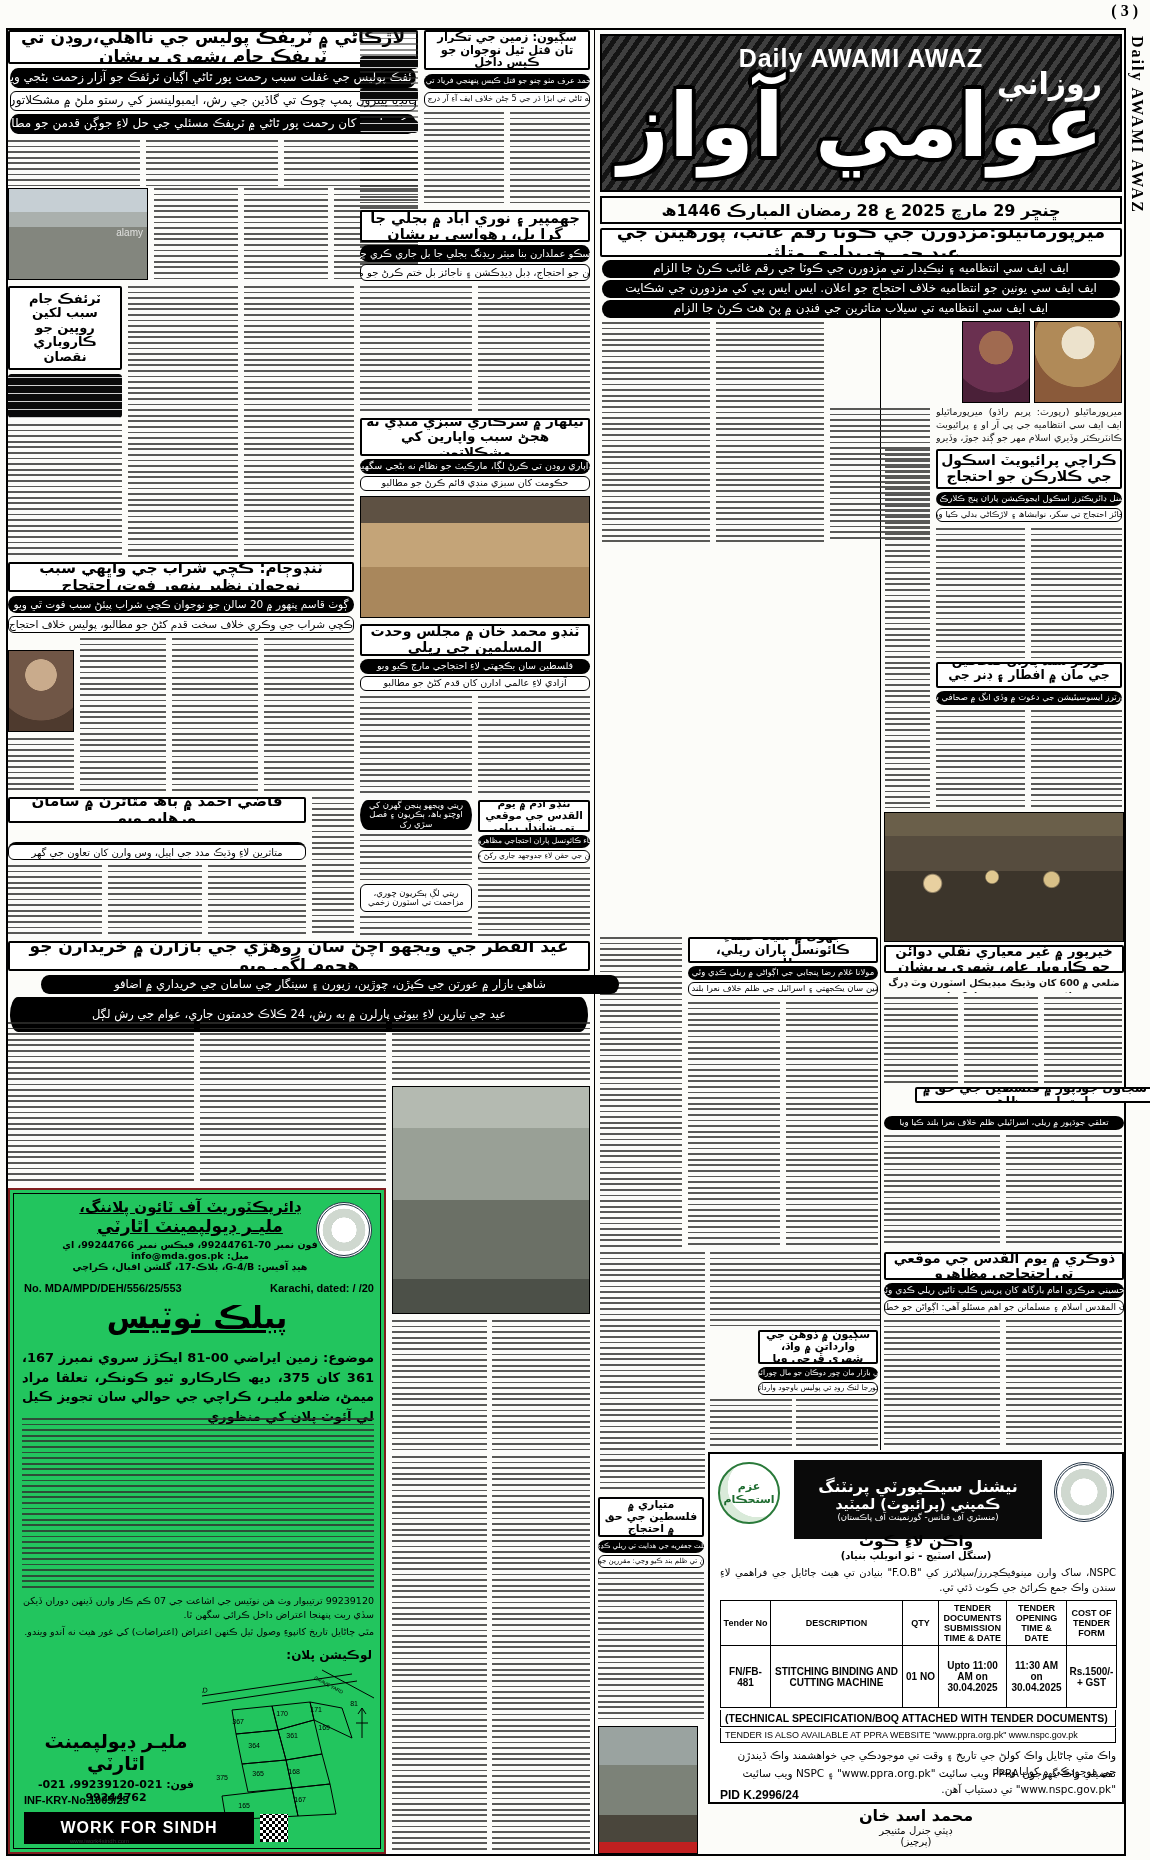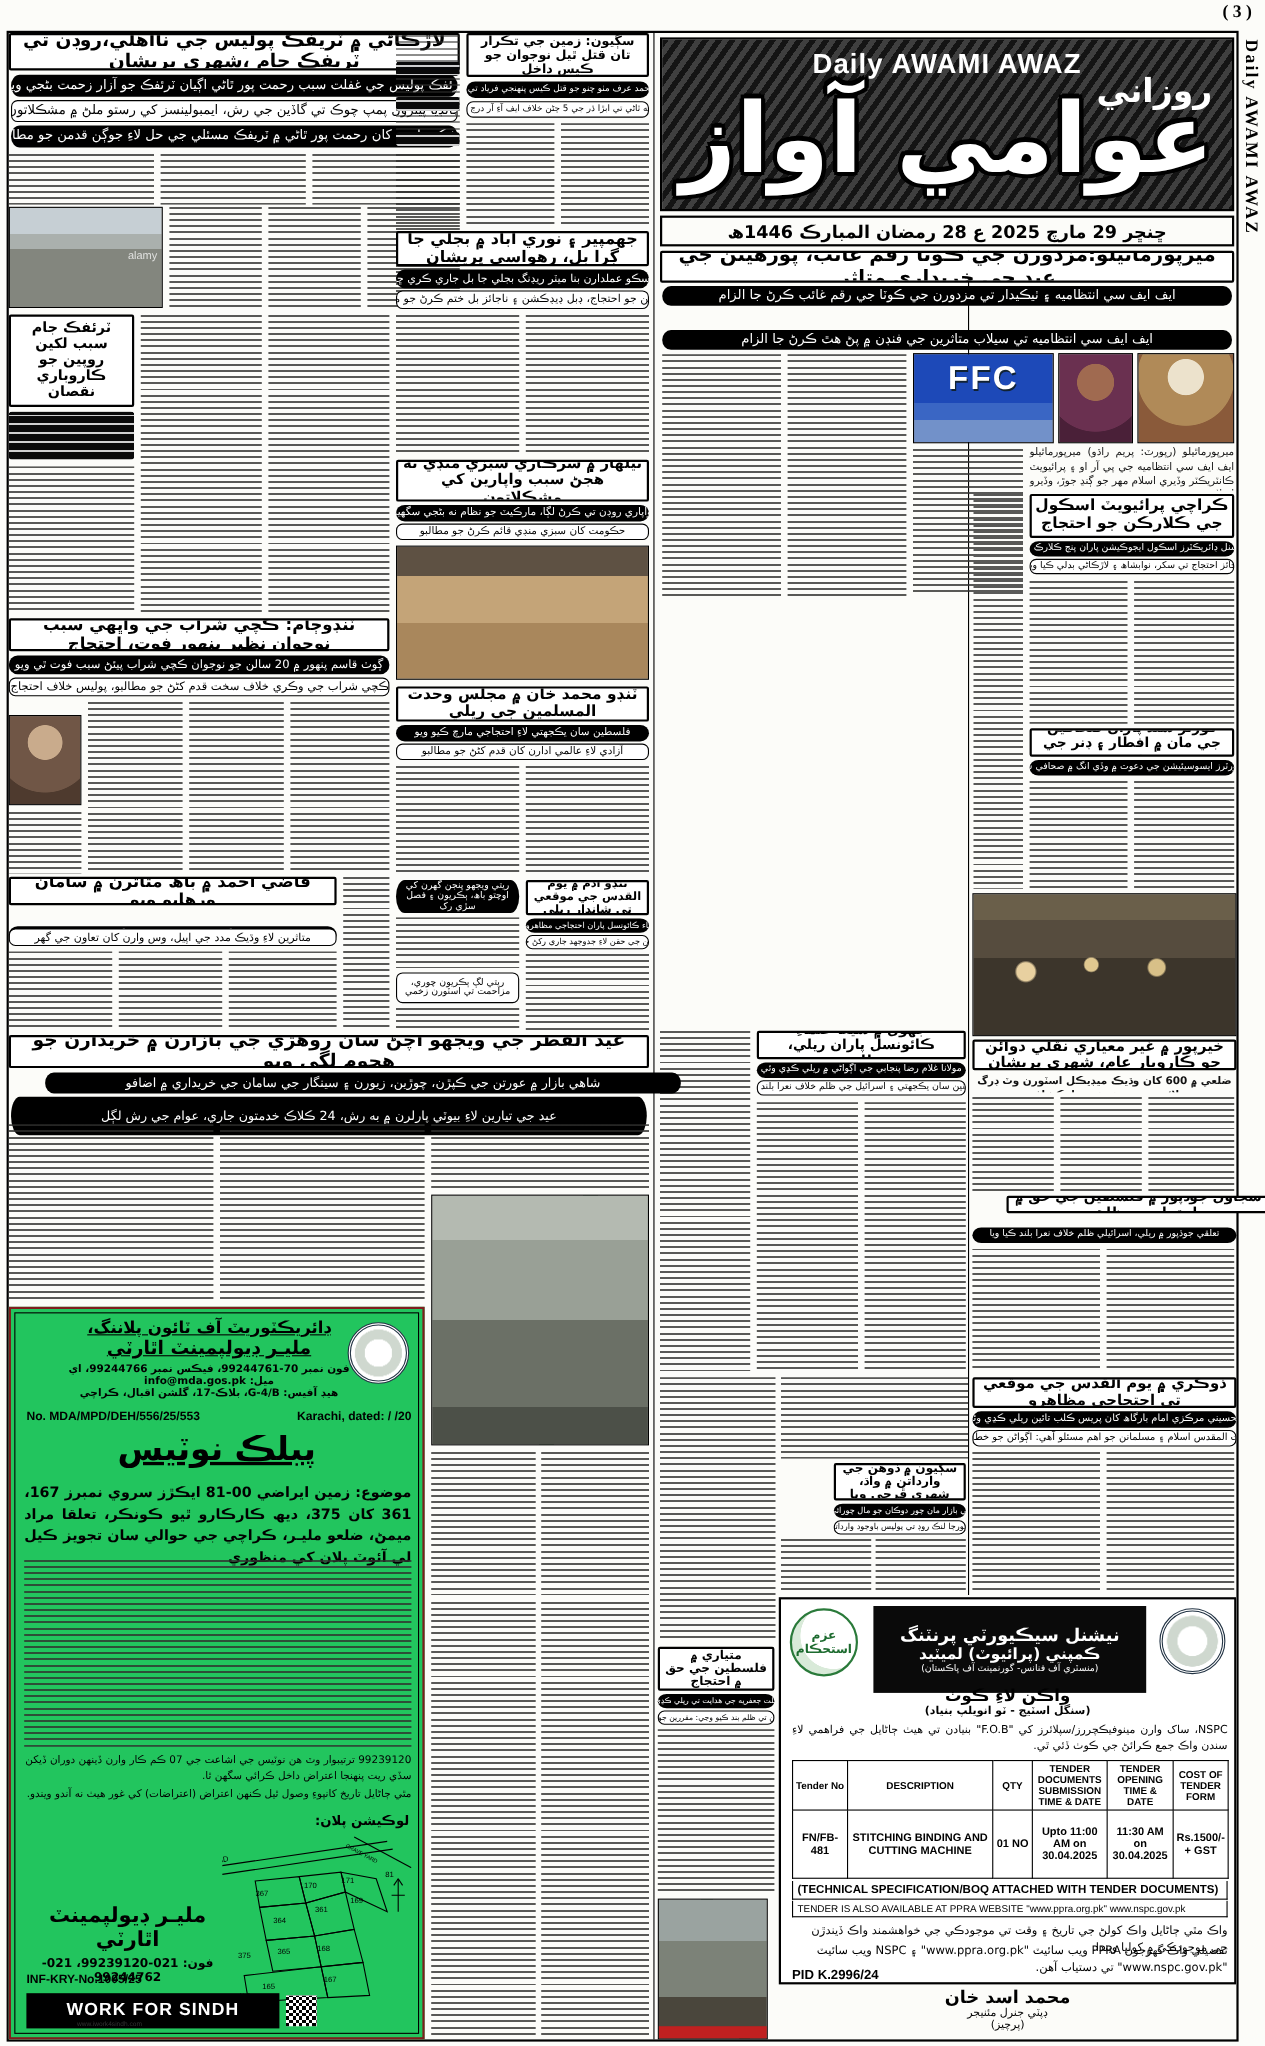--- a/index.html
+++ b/index.html
@@ -53,6 +53,7 @@
 
   <div class="abs hl" style="left:600px;top:228px;width:522px;height:29px;font-size:18px;">ميرپورماٿيلو:مزدورن جي ڪوٽا رقم غائب، پورهيتن جي عيد جي خريداري متاثر</div>
   <div class="abs sub" style="left:602px;top:260px;width:518px;height:18px;font-size:12px;">ايف ايف سي انتظاميه ۽ ٺيڪيدار تي مزدورن جي ڪوٽا جي رقم غائب ڪرڻ جا الزام</div>
+  <div class="abs sub" style="left:602px;top:280px;width:518px;height:18px;font-size:12px;">ايف ايف سي يونين جو انتظاميه خلاف احتجاج جو اعلان. ايس ايس پي کي مزدورن جي شڪايت</div>
   <div class="abs sub" style="left:602px;top:300px;width:518px;height:18px;font-size:12px;">ايف ايف سي انتظاميه تي سيلاب متاثرين جي فنڊن ۾ پڻ هٿ ڪرڻ جا الزام</div>
 
   <div class="abs photo" style="left:830px;top:321px;width:128px;height:82px;background:linear-gradient(180deg,#1d49b8 0 55%,#3a66c4 55% 75%,#7291c9 75%);display:flex;align-items:flex-start;justify-content:center;">

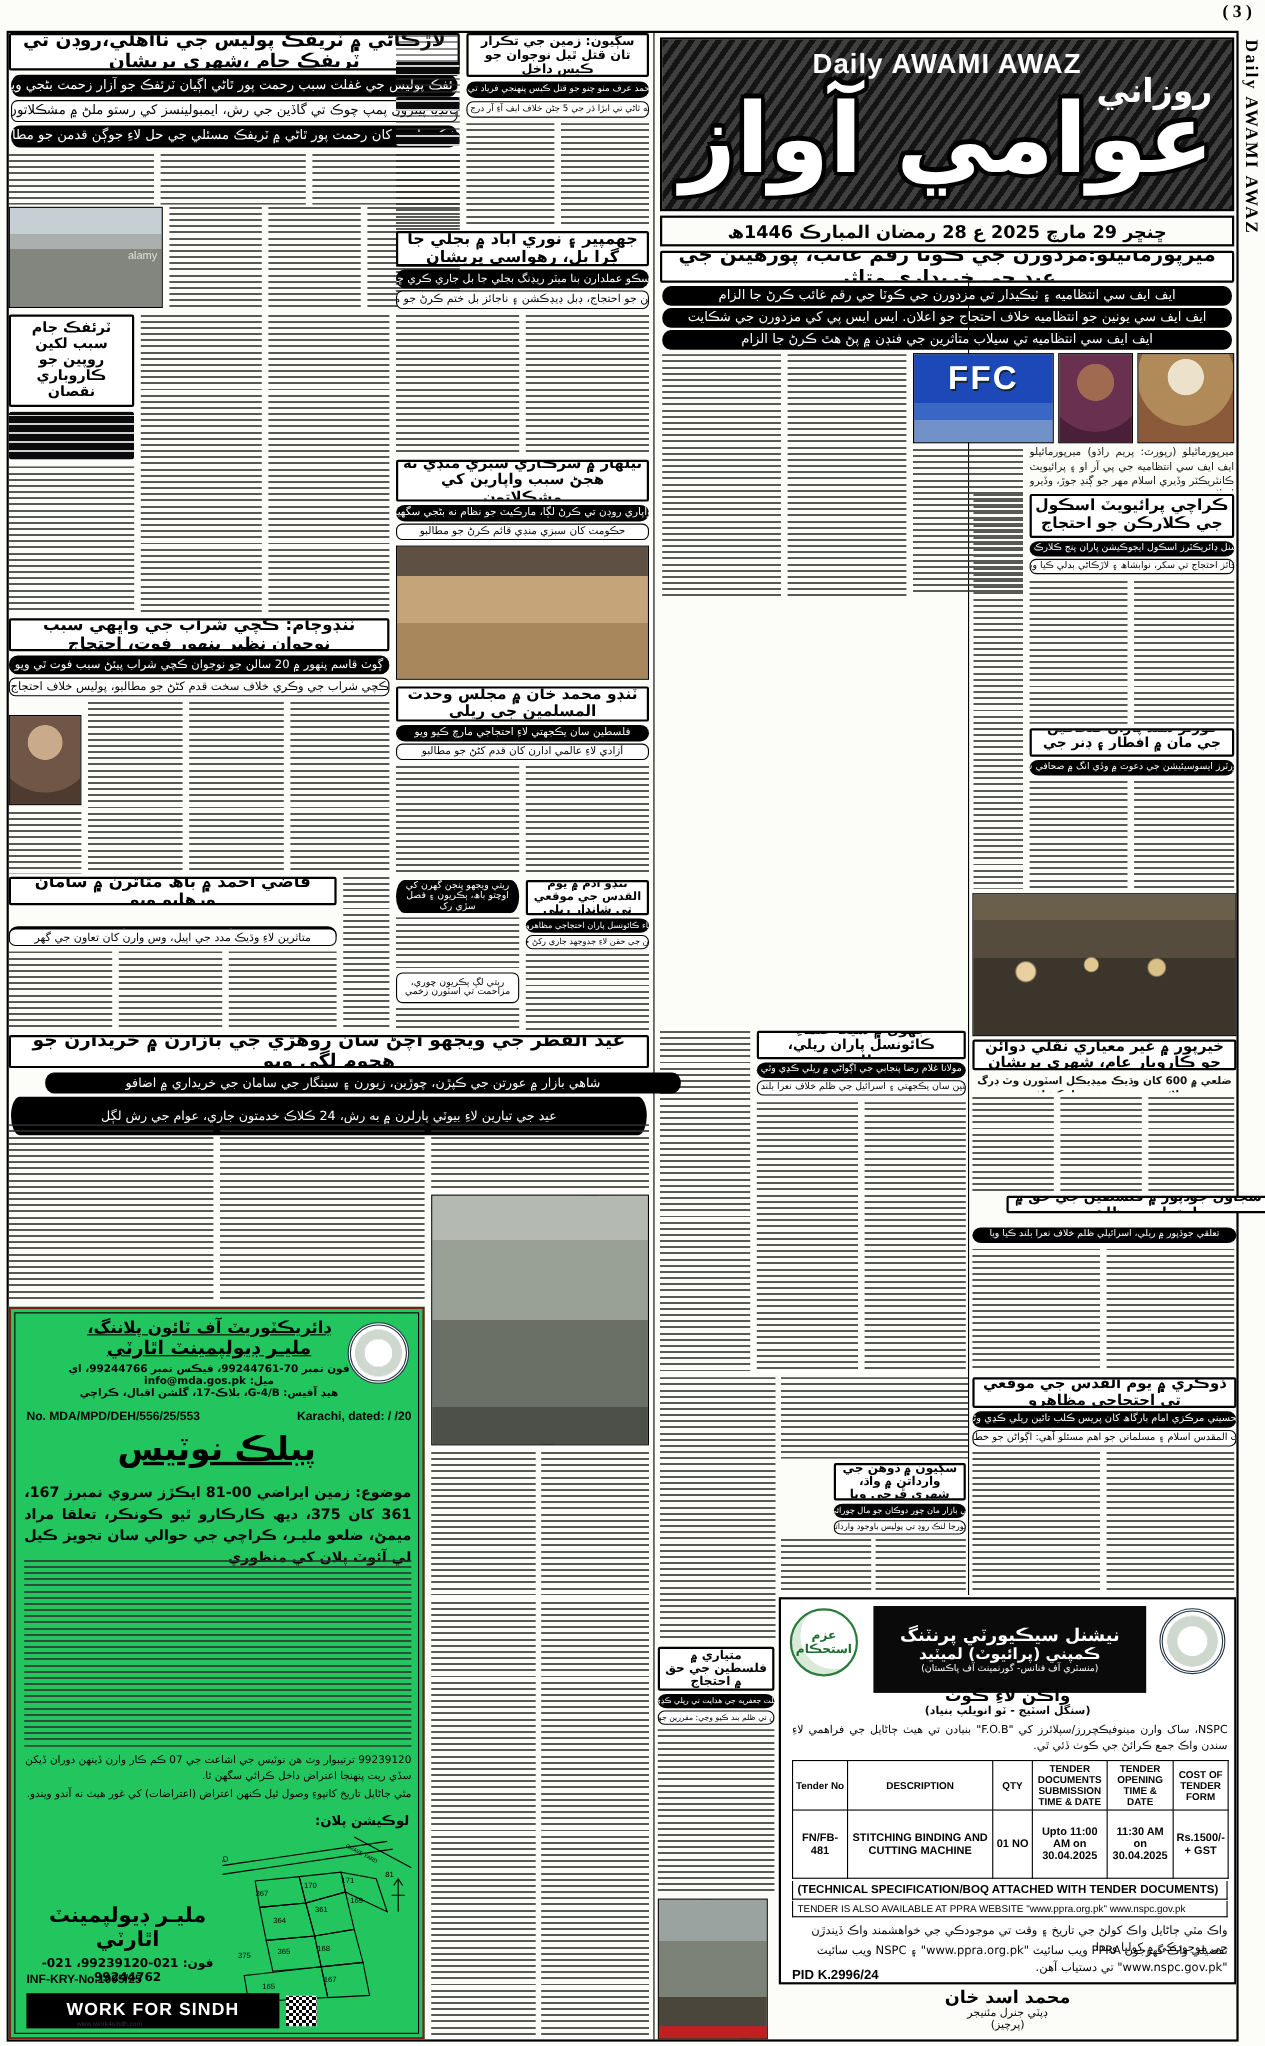--- a/index.html
+++ b/index.html
@@ -56,9 +56,6 @@
   <div class="abs sub" style="left:602px;top:280px;width:518px;height:18px;font-size:12px;">ايف ايف سي يونين جو انتظاميه خلاف احتجاج جو اعلان. ايس ايس پي کي مزدورن جي شڪايت</div>
   <div class="abs sub" style="left:602px;top:300px;width:518px;height:18px;font-size:12px;">ايف ايف سي انتظاميه تي سيلاب متاثرين جي فنڊن ۾ پڻ هٿ ڪرڻ جا الزام</div>
 
-  <div class="abs photo" style="left:830px;top:321px;width:128px;height:82px;background:linear-gradient(180deg,#1d49b8 0 55%,#3a66c4 55% 75%,#7291c9 75%);display:flex;align-items:flex-start;justify-content:center;">
-    <span class="en" style="color:#fff;font-weight:bold;font-size:30px;letter-spacing:2px;margin-top:6px;text-shadow:1px 1px 0 #123;">FFC</span>
-  </div>
   <div class="abs photo" style="left:962px;top:321px;width:68px;height:82px;background:radial-gradient(circle at 50% 32%,#a06a50 0 26%,#6a3050 27% 70%,#4a2038 71%);"></div>
   <div class="abs photo" style="left:1034px;top:321px;width:88px;height:82px;background:radial-gradient(circle at 50% 26%,#ece2cc 0 22%,#b08a58 23% 60%,#8a5a3a 61%);"></div>
 

